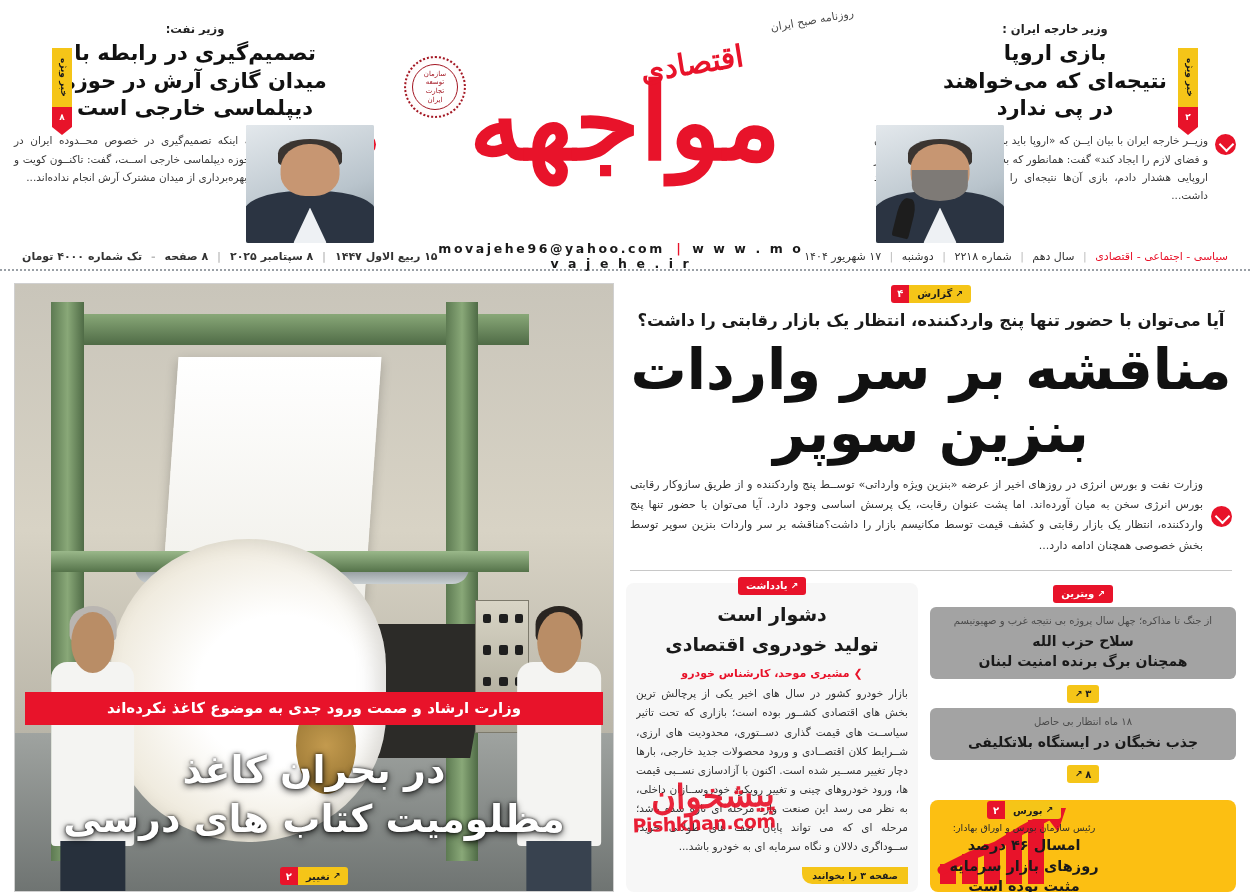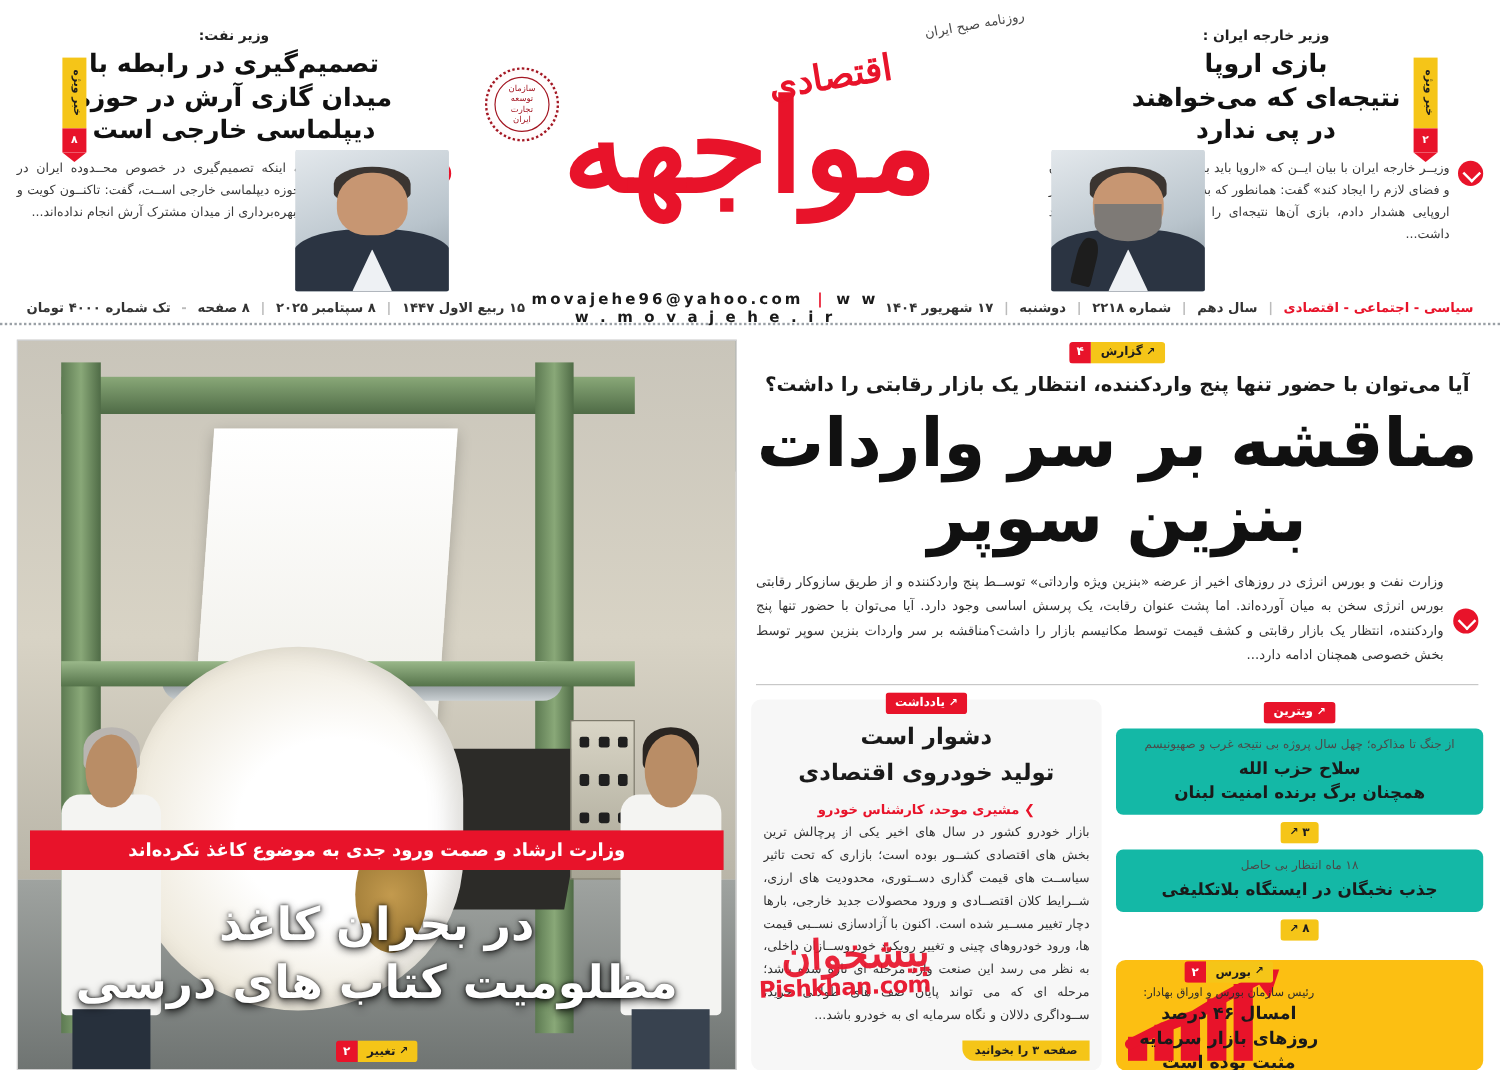--- a/index.html
+++ b/index.html
@@ -165,7 +165,7 @@
     font-size: 11px; color: #333;
     border-bottom: 2px dotted #9aa0a6;
   }
-  .ib-right { flex: 0 0 auto; font-weight: bold; }
+  .ib-right { flex: 0 0 auto; font-weight: normal; }
   .ib-right .cat { color: #e8132a; }
   .ib-sep { color: #bbb; margin: 0 5px; }
   .ib-center {

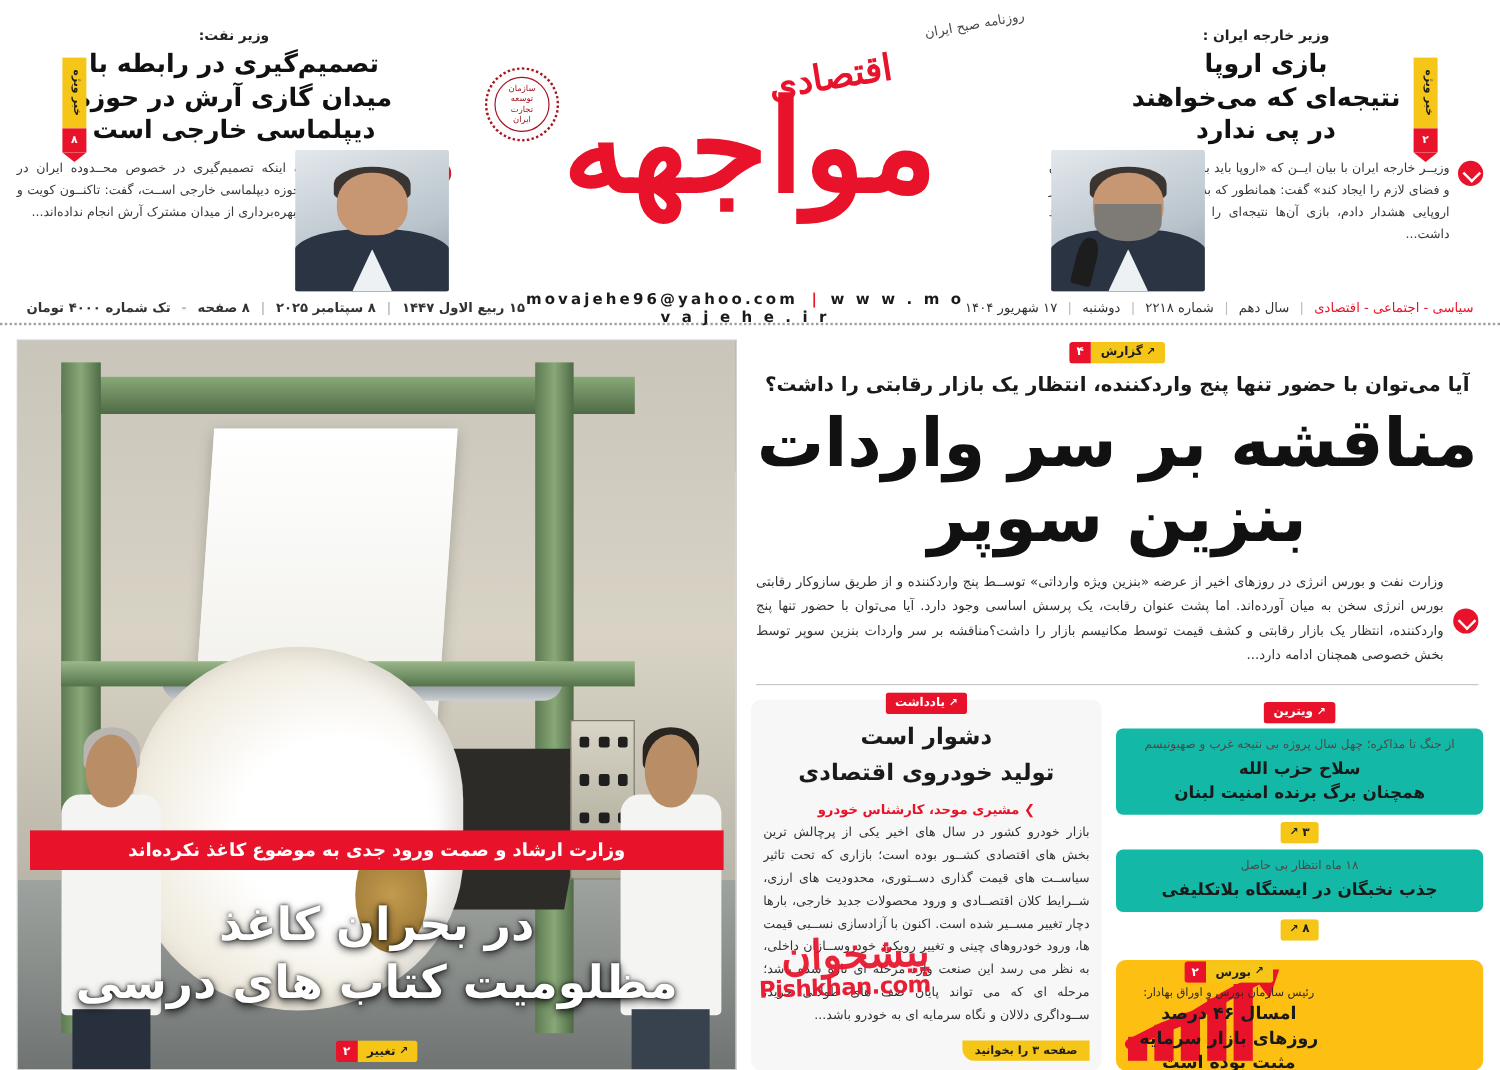--- a/index.html
+++ b/index.html
@@ -240,7 +240,7 @@
     display: flex; flex-direction: column;
   }
   .vit-card {
-    background: #14b8a6; border-radius: 6px;
+    background: #a3a3a3; border-radius: 6px;
     padding: 6px 10px 8px 10px;
     text-align: center;
   }

